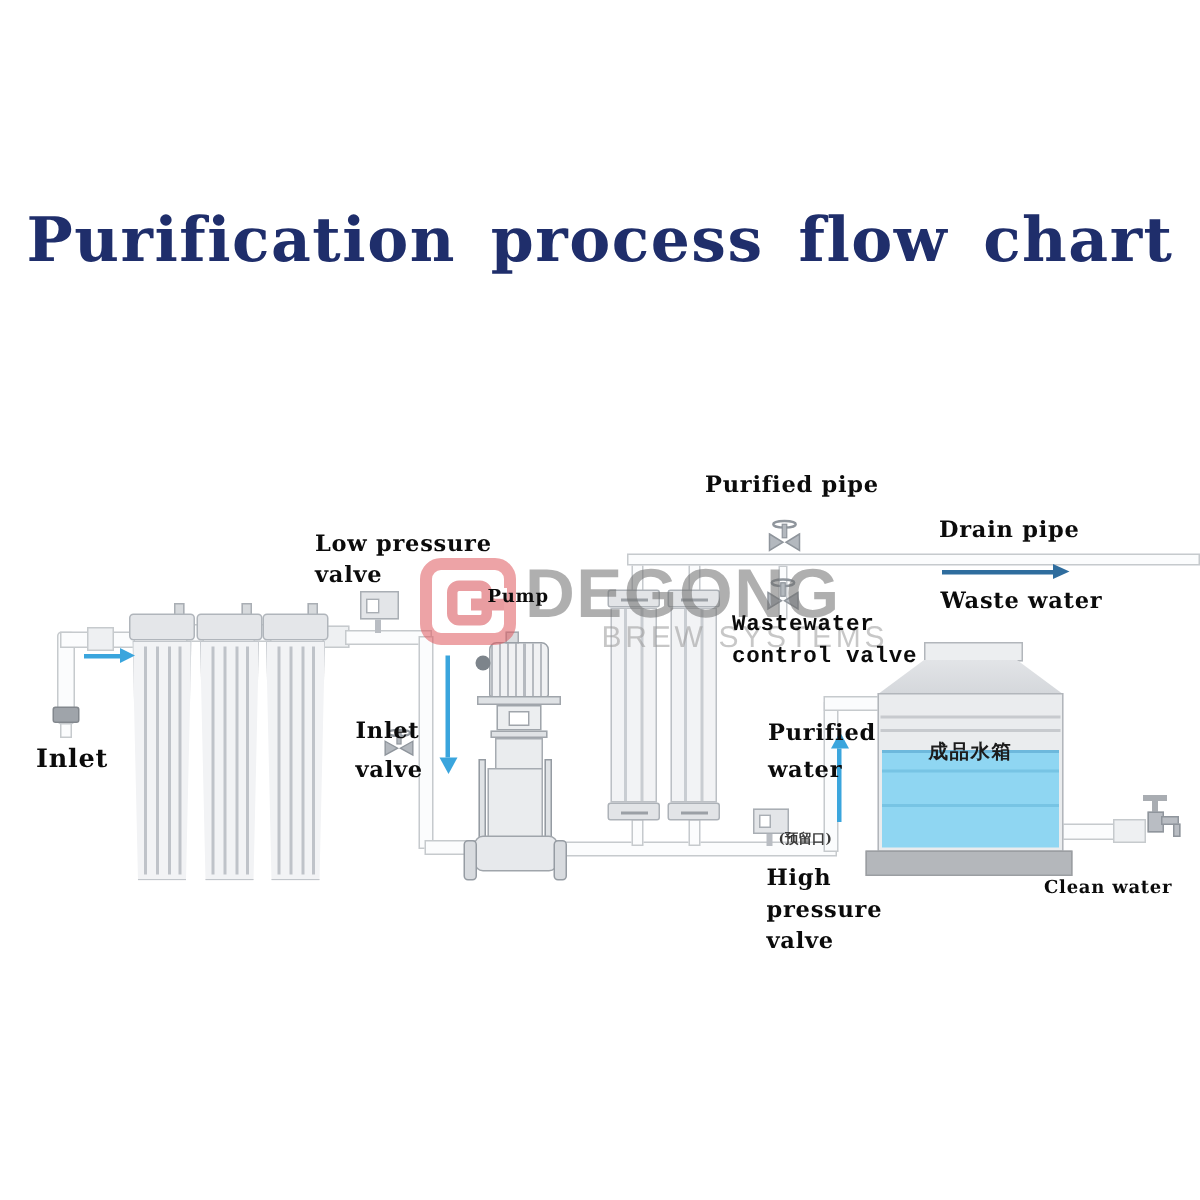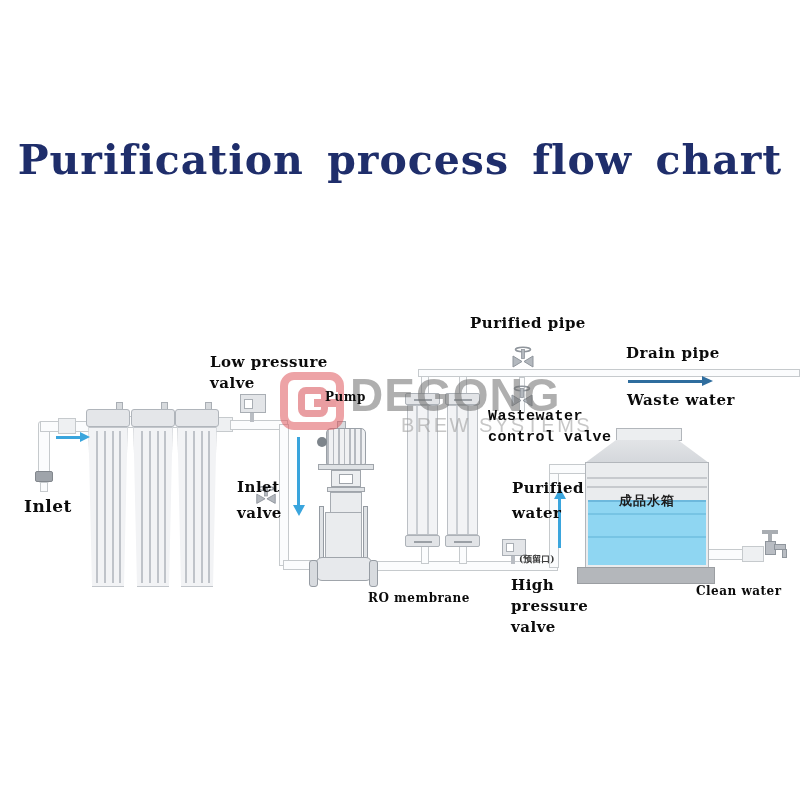--- a/index.html
+++ b/index.html
@@ -229,7 +229,6 @@
     <div>Inlet</div>
     <div>valve</div>
   </div>
-  <div class="lbl big" style="left:368px;top:590px;">RO membrane</div>
   <div class="lbl" style="left:512px;top:476px;line-height:1.65;">
     <div>Purified</div>
     <div>water</div>

